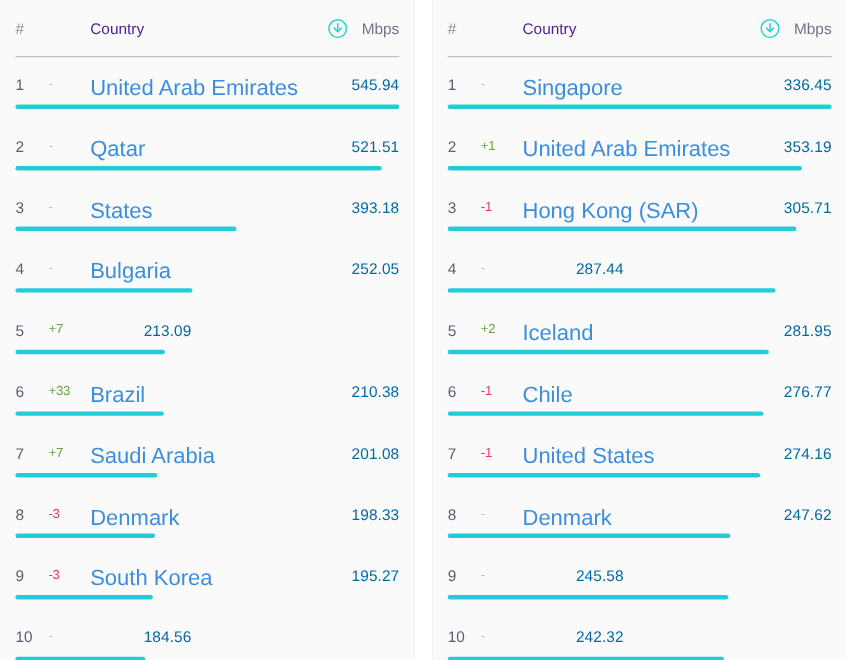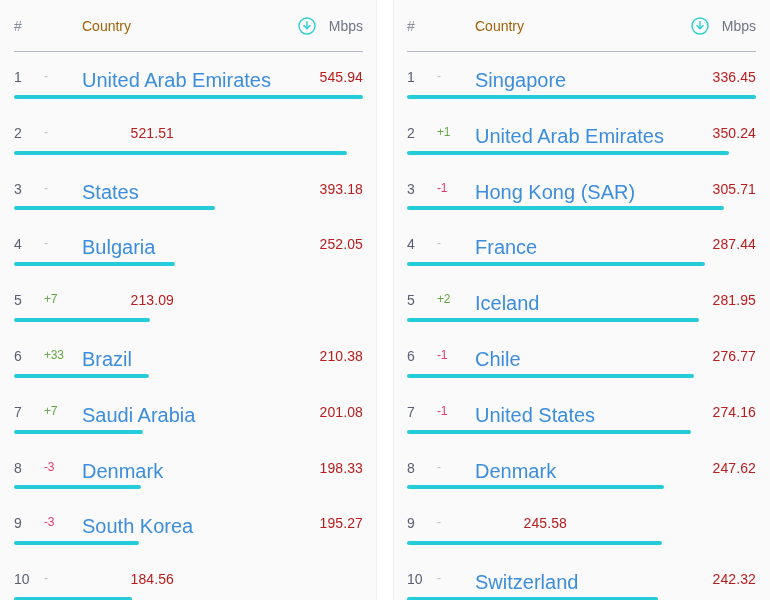--- a/index.html
+++ b/index.html
@@ -70,7 +70,7 @@
   .col-country {
     flex: 1 1 auto;
     font-size: 14px;
-    color: #a16207;
+    color: #4c1d95;
     white-space: nowrap;
     overflow: hidden;
   }

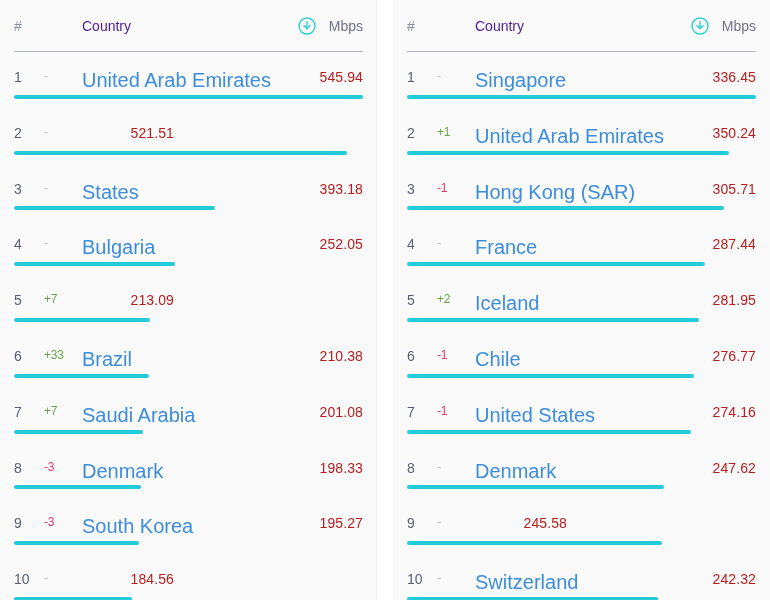--- a/index.html
+++ b/index.html
@@ -124,7 +124,7 @@
   }
   .trow .col-value {
     font-size: 14px;
-    color: #b91c1c;
+    color: #0369a1;
     letter-spacing: 0.1px;
   }
 

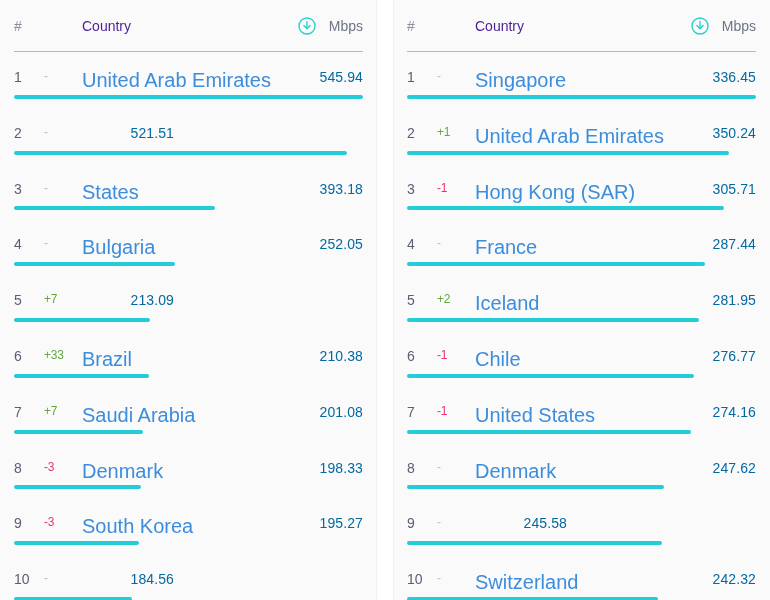--- a/index.html
+++ b/index.html
@@ -175,6 +175,7 @@
         <div class="trow">
           <div class="col-rank">2</div>
           <div class="col-change">-</div>
+          <div class="col-country">Qatar</div>
           <div class="col-value">521.51</div>
           <div class="barwrap">
             <div class="bar" style="width:95.53%;background:#24cbd8;"></div>

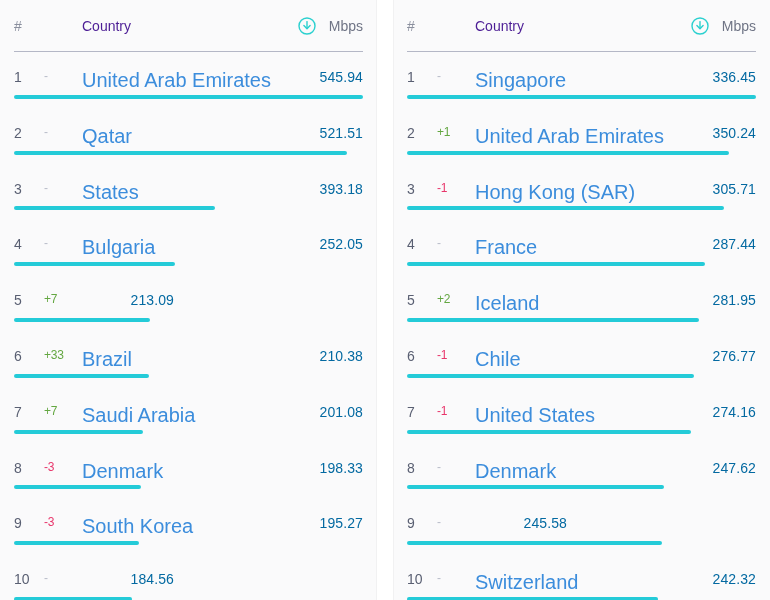--- a/index.html
+++ b/index.html
@@ -283,7 +283,7 @@
           <div class="col-rank">2</div>
           <div class="col-change up">+1</div>
           <div class="col-country">United Arab Emirates</div>
-          <div class="col-value">350.24</div>
+          <div class="col-value">353.19</div>
           <div class="barwrap">
             <div class="bar" style="width:92.15%;background:#24cbd8;"></div>
           </div>

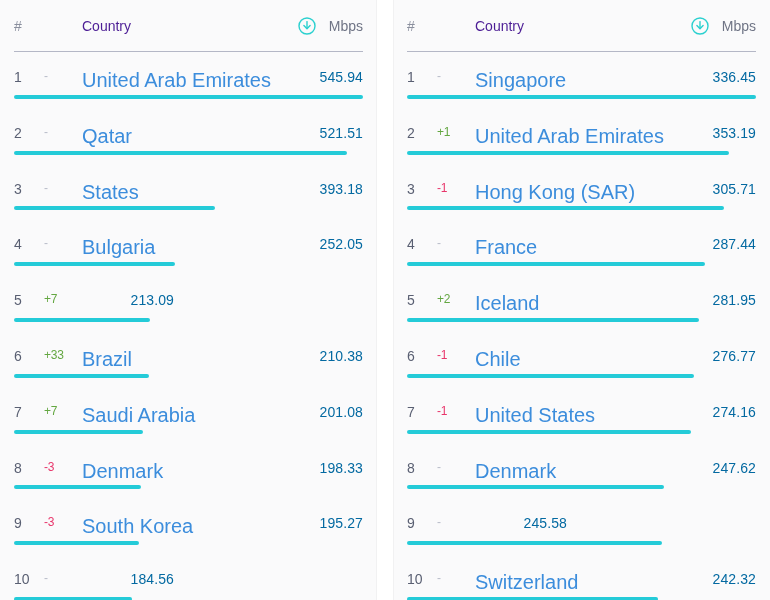--- a/index.html
+++ b/index.html
@@ -300,7 +300,6 @@
         <div class="trow">
           <div class="col-rank">4</div>
           <div class="col-change">-</div>
-          <div class="col-country">France</div>
           <div class="col-value">287.44</div>
           <div class="barwrap">
             <div class="bar" style="width:85.43%;background:#24cbd8;"></div>

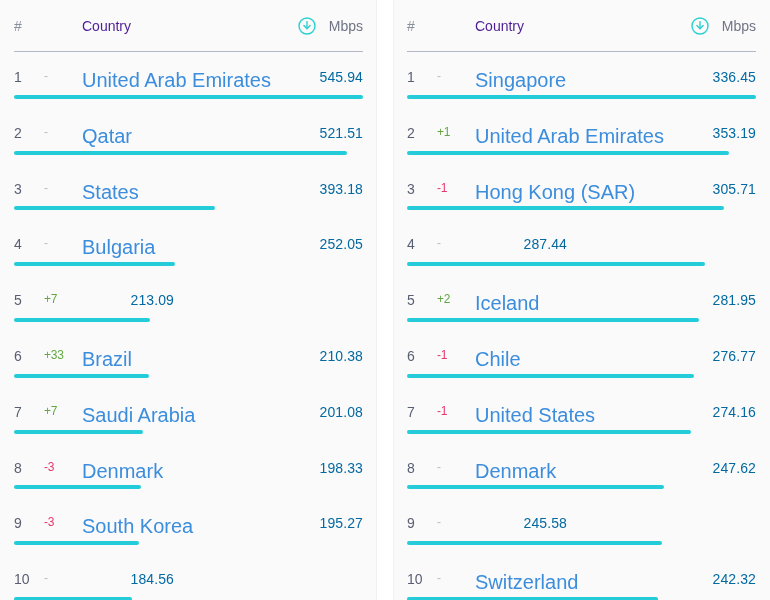--- a/index.html
+++ b/index.html
@@ -352,7 +352,6 @@
         <div class="trow">
           <div class="col-rank">10</div>
           <div class="col-change">-</div>
-          <div class="col-country">Switzerland</div>
           <div class="col-value">242.32</div>
           <div class="barwrap">
             <div class="bar" style="width:72.02%;background:#24cbd8;"></div>

